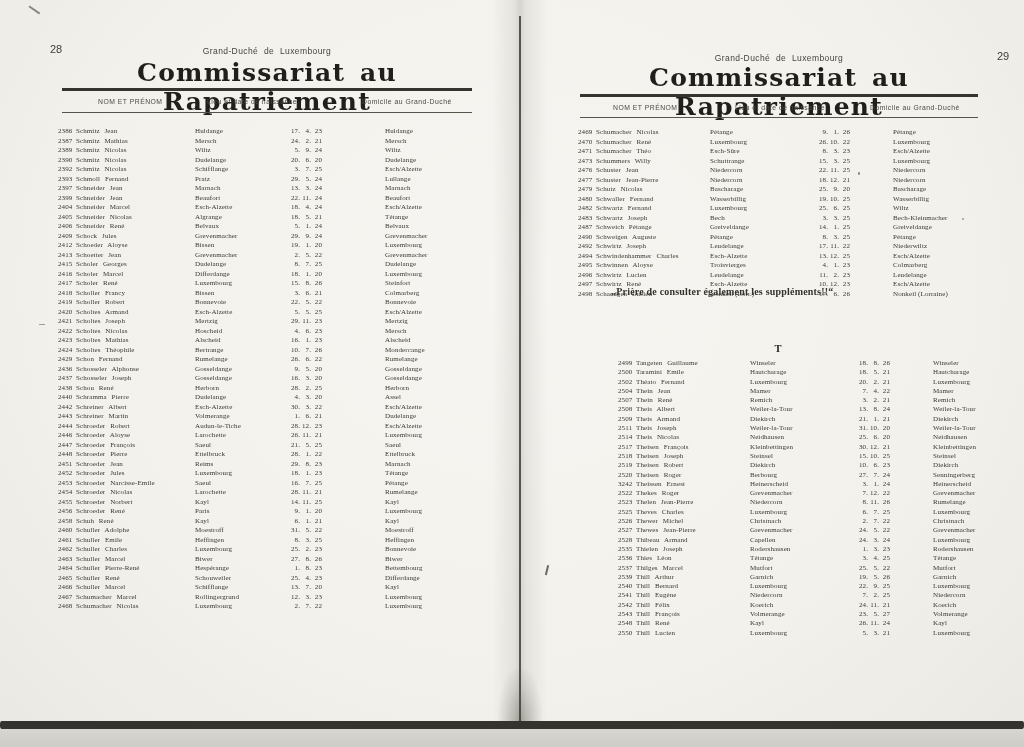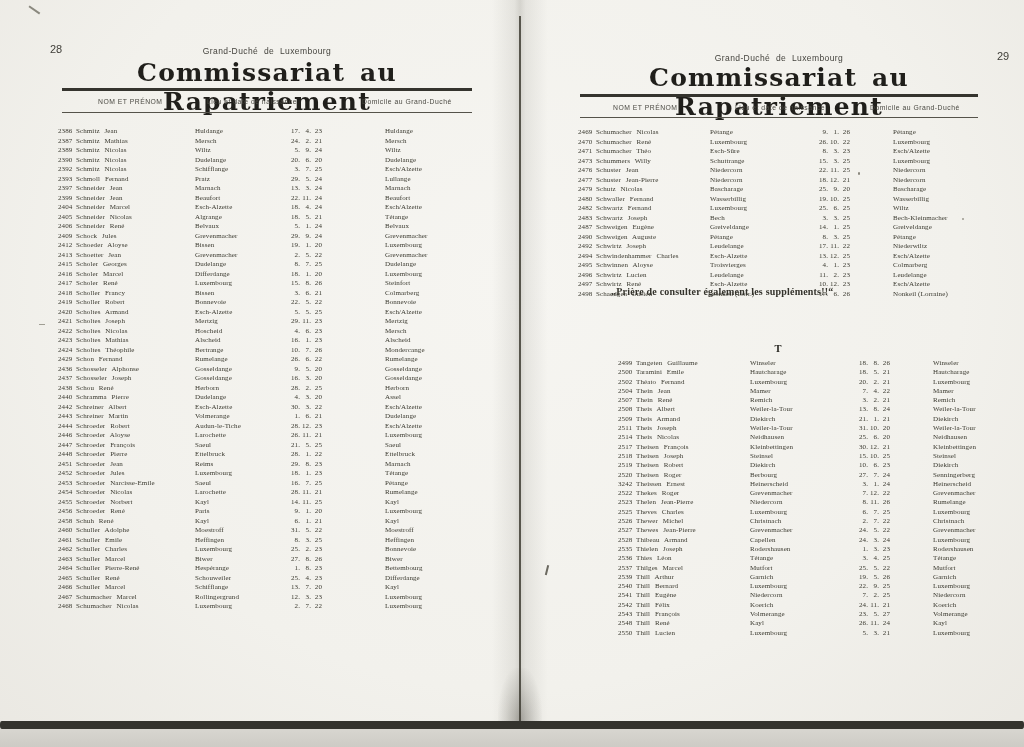--- a/index.html
+++ b/index.html
@@ -773,7 +773,7 @@
       </div>
       <div class="row">
         <span class="c-num">2487</span>
-        <span class="c-name">Schweigen Eugène</span>
+        <span class="c-name">Schweich Pétange</span>
         <span class="c-place">Greiveldange</span>
         <span class="c-date">
           <span class="c-d">14.</span>

